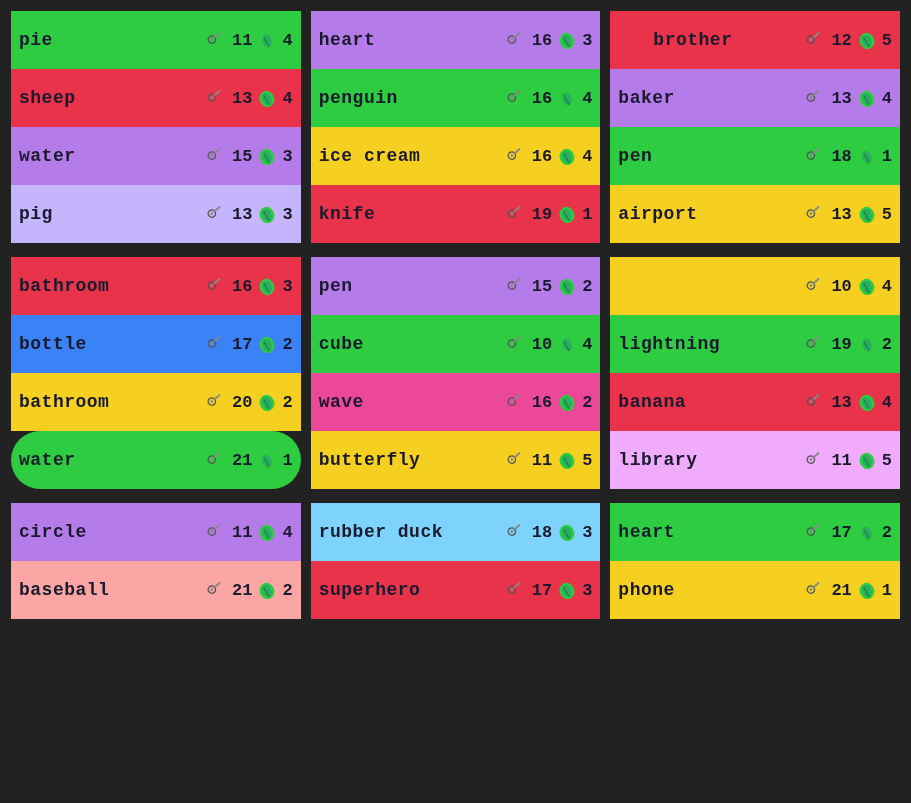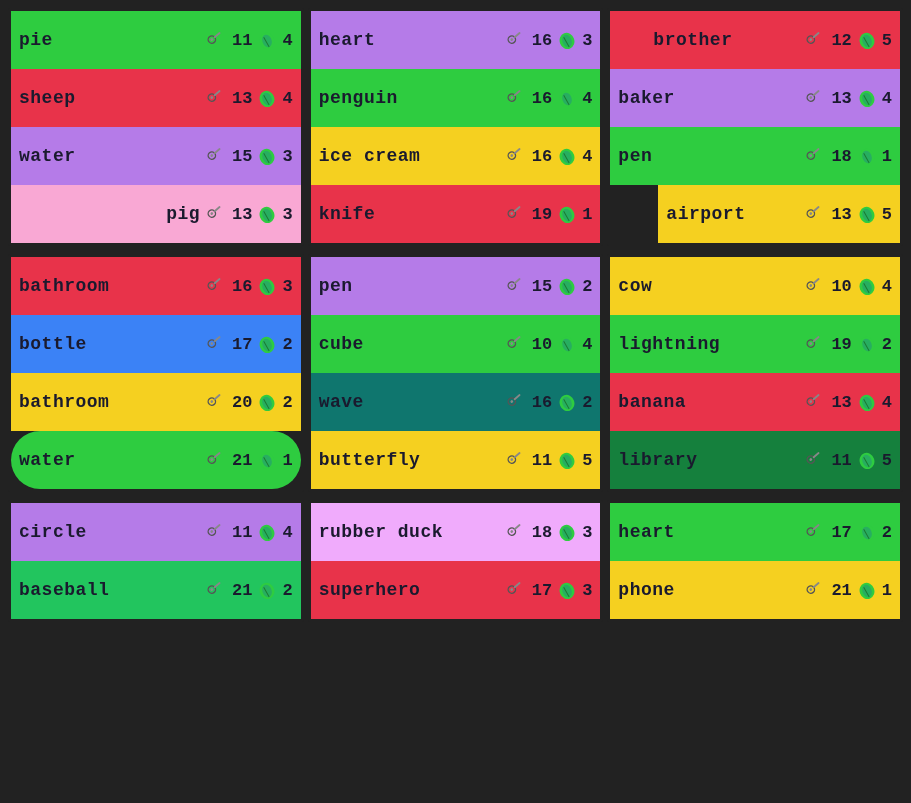--- a/index.html
+++ b/index.html
@@ -125,7 +125,7 @@
           <span class="num">3</span>
         </div>
       </div>
-      <div class="cell" style="background-color: #f9a8d4; text-align: right;">
+      <div class="cell" style="background-color: #c4b5fd;">
         <span class="cell-word">pig</span>
         <div class="cell-icons">
           <svg class="wrench" viewBox="0 0 24 24" xmlns="http://www.w3.org/2000/svg">

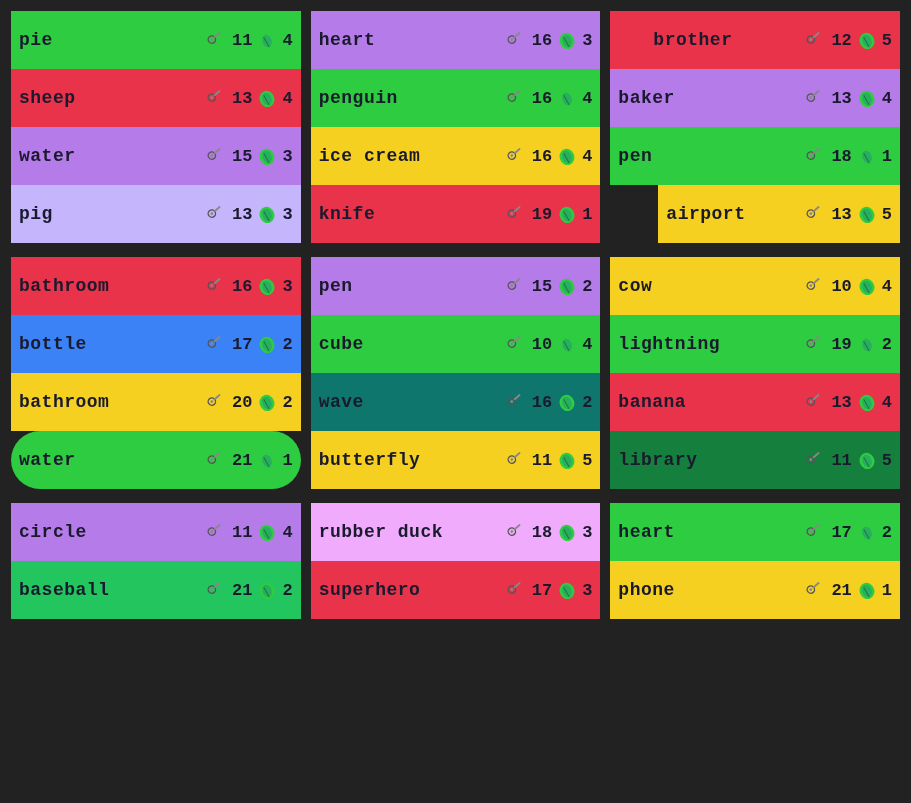--- a/index.html
+++ b/index.html
@@ -281,7 +281,7 @@
           <span class="num">1</span>
         </div>
       </div>
-      <div class="cell" style="background-color: rgb(245, 208, 32); margin-left: 48px;">
+      <div class="cell" style="background-color: rgb(245, 208, 32);">
         <span class="cell-word">airport</span>
         <div class="cell-icons">
           <svg class="wrench" viewBox="0 0 24 24" xmlns="http://www.w3.org/2000/svg">

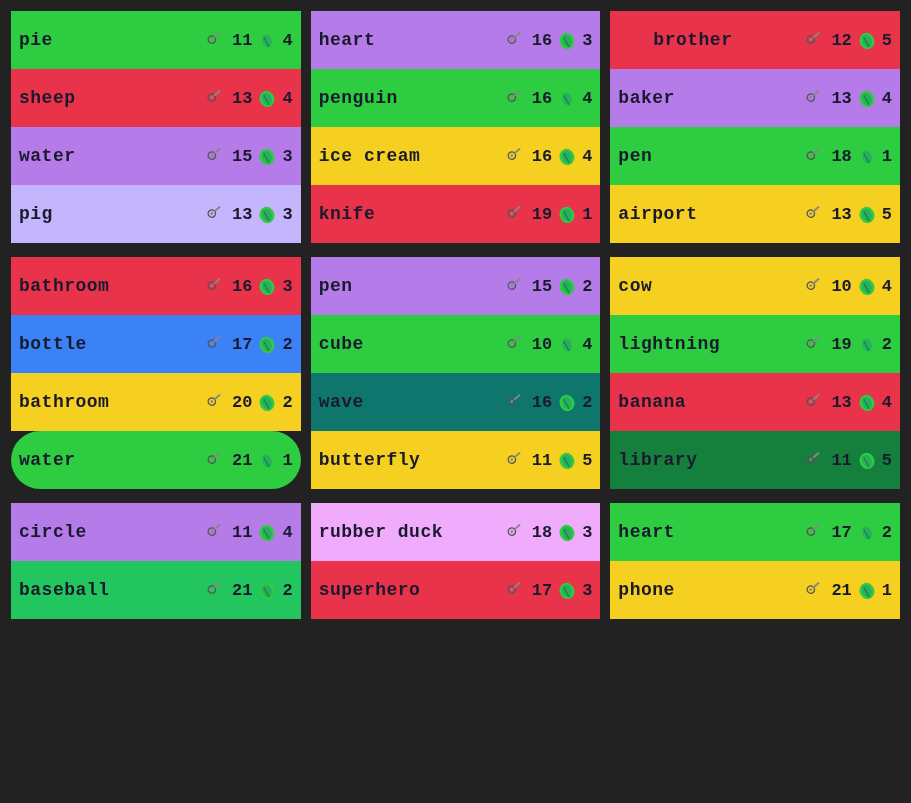--- a/index.html
+++ b/index.html
@@ -461,7 +461,6 @@
     </div>
     <div class="card">
       <div class="cell" style="background-color: rgb(245, 208, 32);">
-        <span class="cell-word">cow</span>
         <div class="cell-icons">
           <svg class="wrench" viewBox="0 0 24 24" xmlns="http://www.w3.org/2000/svg">
     <g transform="rotate(-40, 12, 12)">

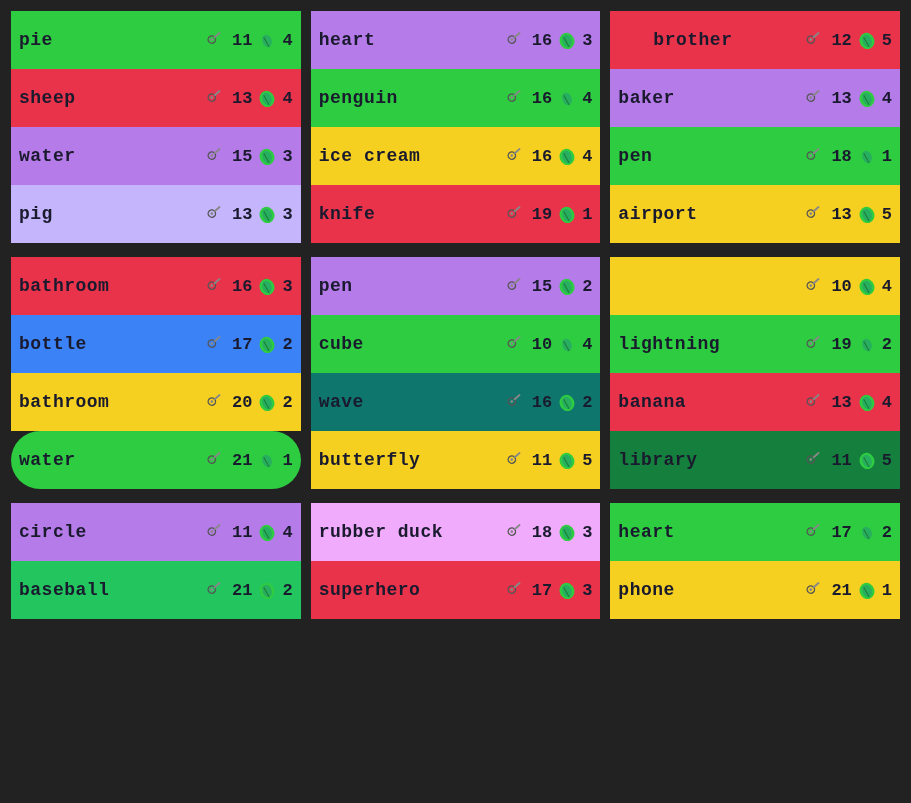--- a/index.html
+++ b/index.html
@@ -420,7 +420,7 @@
           <span class="num">4</span>
         </div>
       </div>
-      <div class="cell" style="background-color: #0f766e;">
+      <div class="cell" style="background-color: #ec4899;">
         <span class="cell-word">wave</span>
         <div class="cell-icons">
           <svg class="wrench" viewBox="0 0 24 24" xmlns="http://www.w3.org/2000/svg">

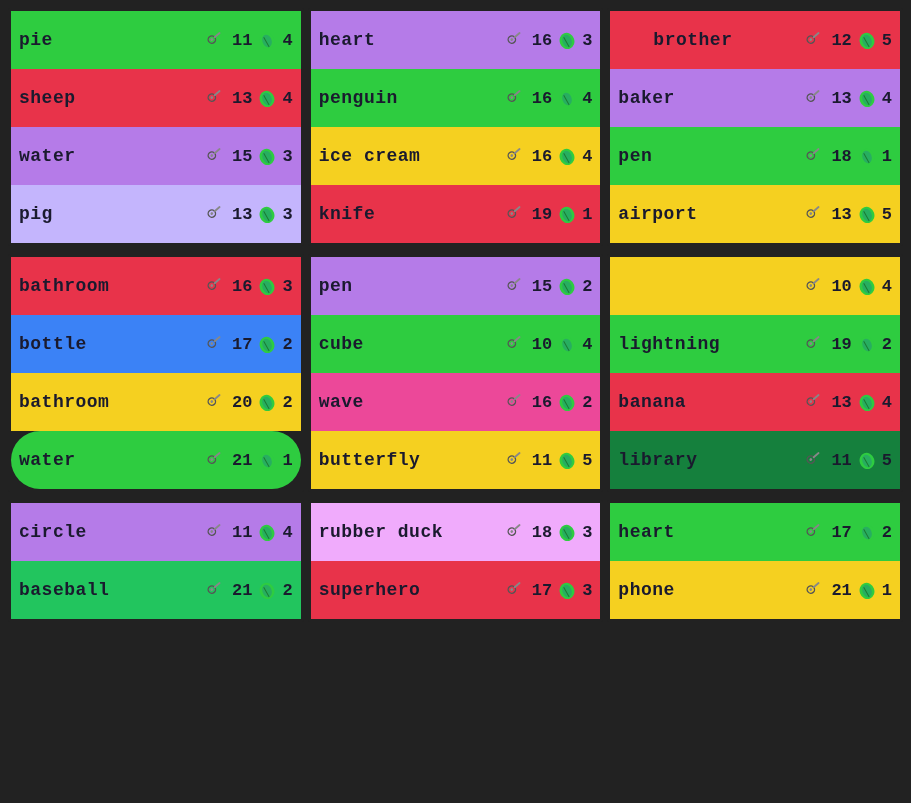--- a/index.html
+++ b/index.html
@@ -516,7 +516,7 @@
           <span class="num">4</span>
         </div>
       </div>
-      <div class="cell" style="background-color: #15803d; font-family: Liberation Mono, monospace;">
+      <div class="cell" style="background-color: #f0abfc; font-family: Liberation Mono, monospace;">
         <span class="cell-word">library</span>
         <div class="cell-icons">
           <svg class="wrench" viewBox="0 0 24 24" xmlns="http://www.w3.org/2000/svg">

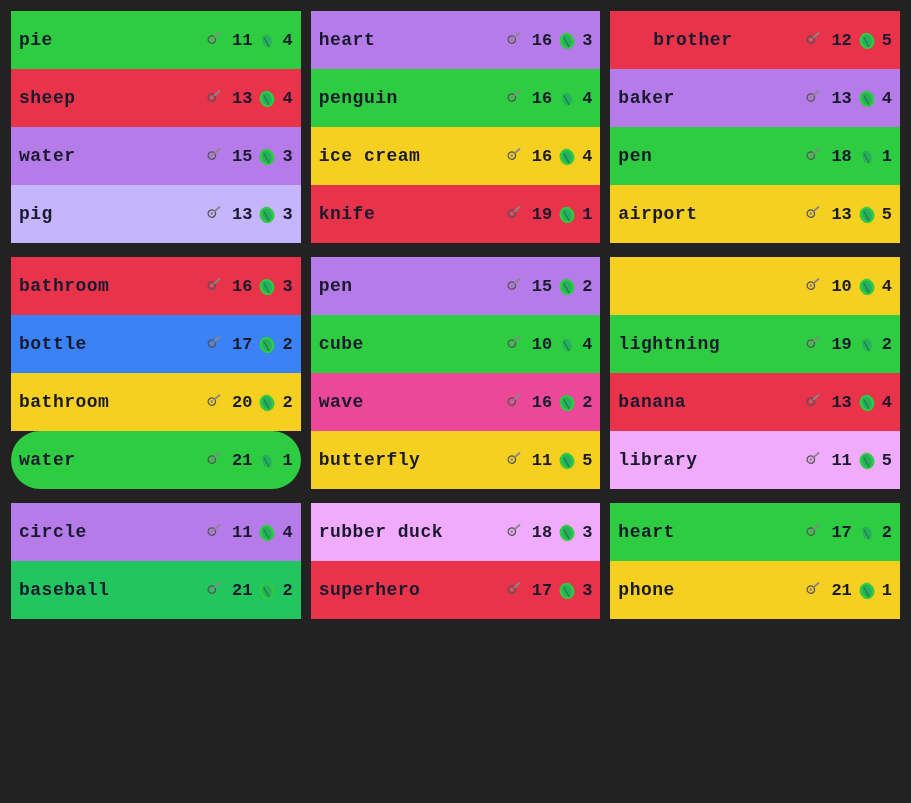--- a/index.html
+++ b/index.html
@@ -579,7 +579,7 @@
       </div>
     </div>
     <div class="card">
-      <div class="cell" style="background-color: #f0abfc; font-family: Liberation Mono, monospace;">
+      <div class="cell" style="background-color: #7dd3fc; font-family: Liberation Mono, monospace;">
         <span class="cell-word">rubber duck</span>
         <div class="cell-icons">
           <svg class="wrench" viewBox="0 0 24 24" xmlns="http://www.w3.org/2000/svg">

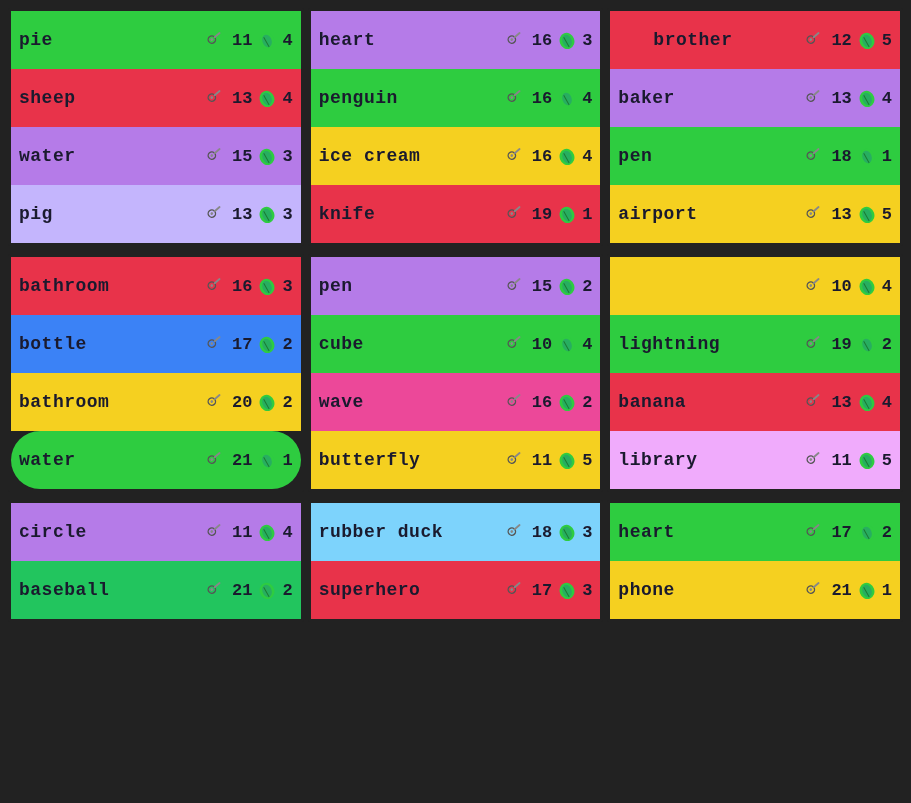--- a/index.html
+++ b/index.html
@@ -558,7 +558,7 @@
           <span class="num">4</span>
         </div>
       </div>
-      <div class="cell" style="background-color: #22c55e;">
+      <div class="cell" style="background-color: #fca5a5;">
         <span class="cell-word">baseball</span>
         <div class="cell-icons">
           <svg class="wrench" viewBox="0 0 24 24" xmlns="http://www.w3.org/2000/svg">

